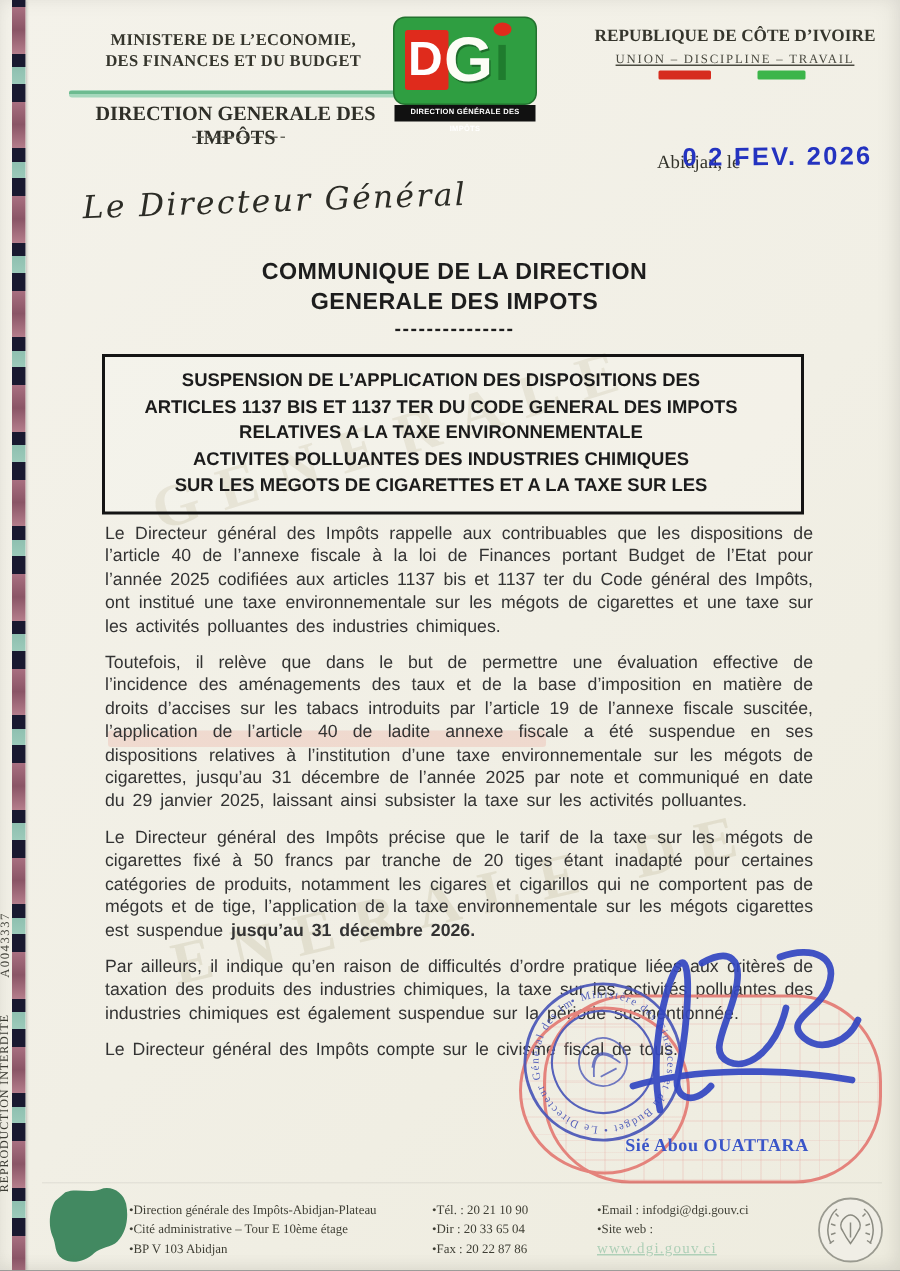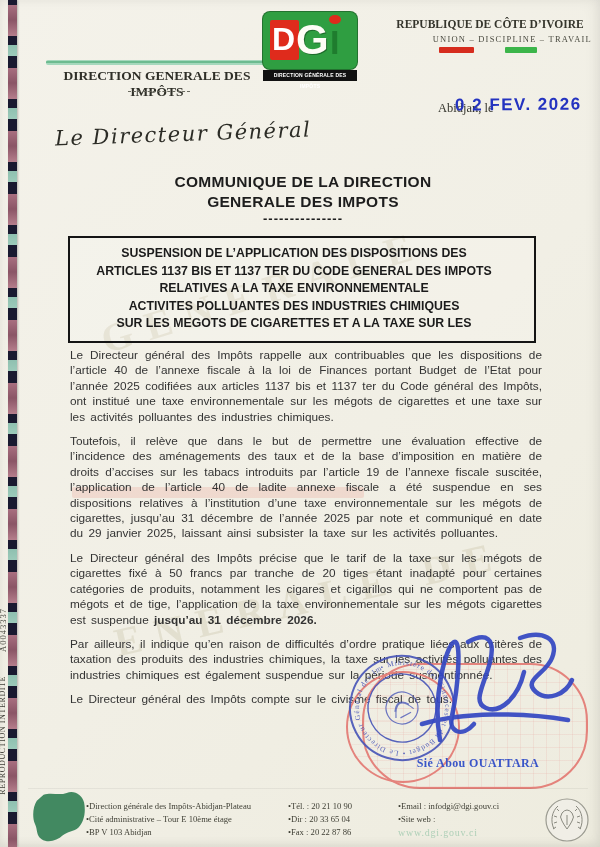--- a/index.html
+++ b/index.html
@@ -94,6 +94,10 @@
   <div class="abs wm wm1">GENERALE</div>
   <div class="abs wm wm2">ENERALE DE</div>
 
+  <div class="abs ministry">
+    <div>MINISTERE DE L’ECONOMIE,</div>
+    <div>DES FINANCES ET DU BUDGET</div>
+  </div>
   <div class="abs greenline"></div>
   <div class="abs direction">DIRECTION GENERALE DES IMPÔTS</div>
   <div class="abs dash-under"></div>

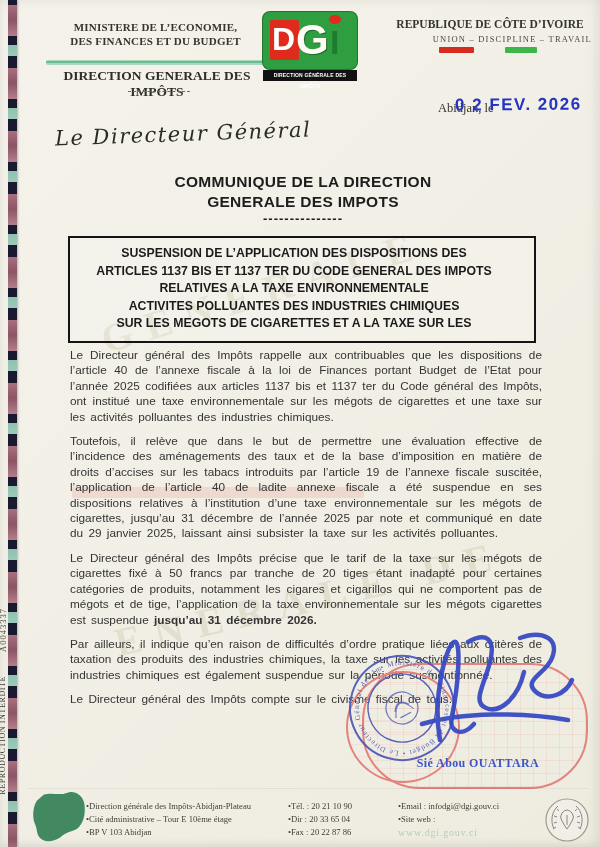--- a/index.html
+++ b/index.html
@@ -41,7 +41,7 @@
   .logo-banner{left:263px; top:70px; width:94px; height:11px; background:#111; color:#fff;
     font-family:"Liberation Sans",sans-serif; font-size:5px; font-weight:bold; text-align:center; line-height:11px; letter-spacing:.2px;}
   .republic{left:388px; top:18px; width:204px; text-align:center; font-weight:bold; font-size:11.5px; color:#35352c;}
-  .motto{left:388px; top:34px; width:204px; text-align:right; font-size:8.5px; letter-spacing:1.2px; color:#4a4a40;}
+  .motto{left:388px; top:34px; width:204px; text-align:center; font-size:8.5px; letter-spacing:1.2px; color:#4a4a40;text-decoration:underline;}
   .flagred{left:439px; top:47px; width:35px; height:6px; background:#d62c1e; border-radius:1px;}
   .flaggreen{left:505px; top:47px; width:32px; height:6px; background:#3cb54a; border-radius:1px;}
   .place{left:396px; top:101px; font-size:12.5px; color:#33332b;margin-left:42px;}

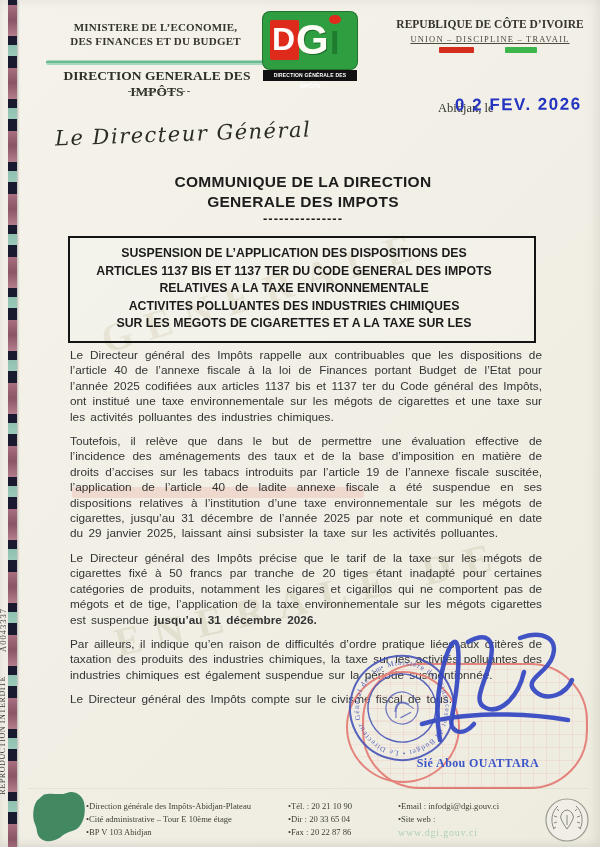--- a/index.html
+++ b/index.html
@@ -79,7 +79,7 @@
   .fcol1{left:86px; top:800px; width:200px;}
   .fcol2{left:288px; top:800px; width:105px;}
   .fcol3{left:398px; top:800px; width:140px;}
-  .website{color:#afd0b8; font-size:10px; letter-spacing:.8px;}
+  .website{color:#afd0b8; font-size:10px; letter-spacing:.8px;text-decoration:underline;}
   .emblem{left:544px; top:797px; width:46px; height:46px;}
 </style>
 </head>

